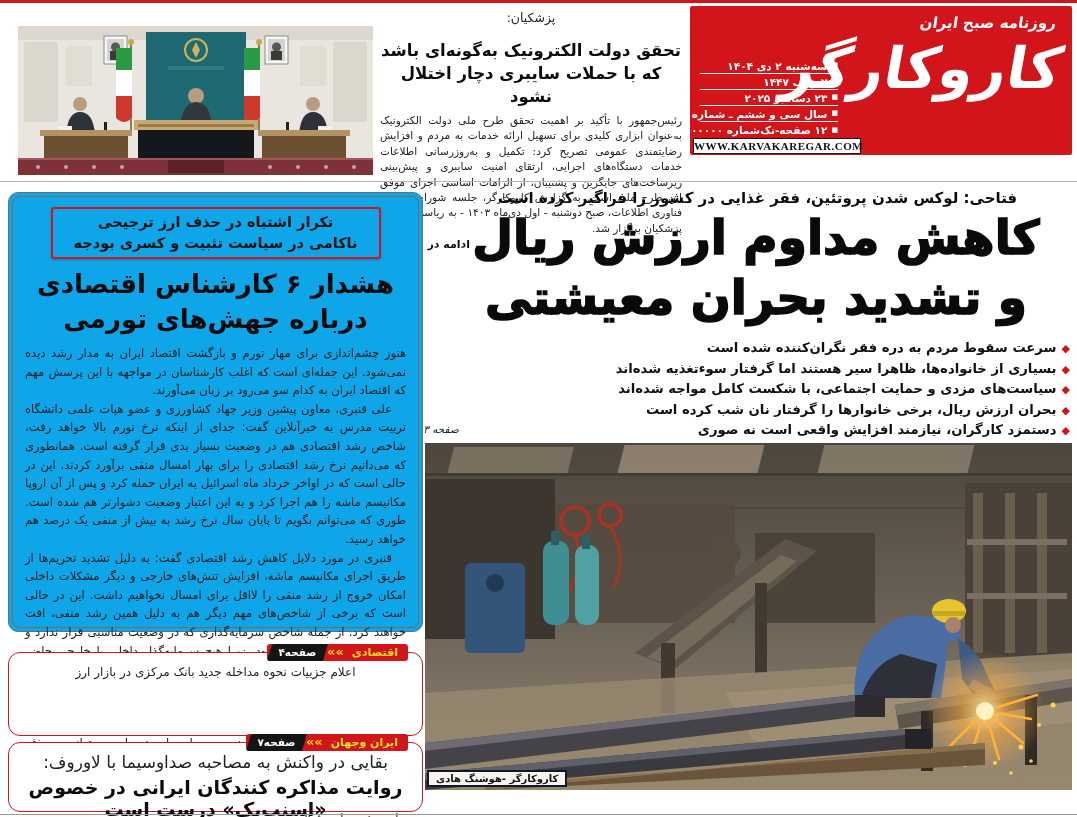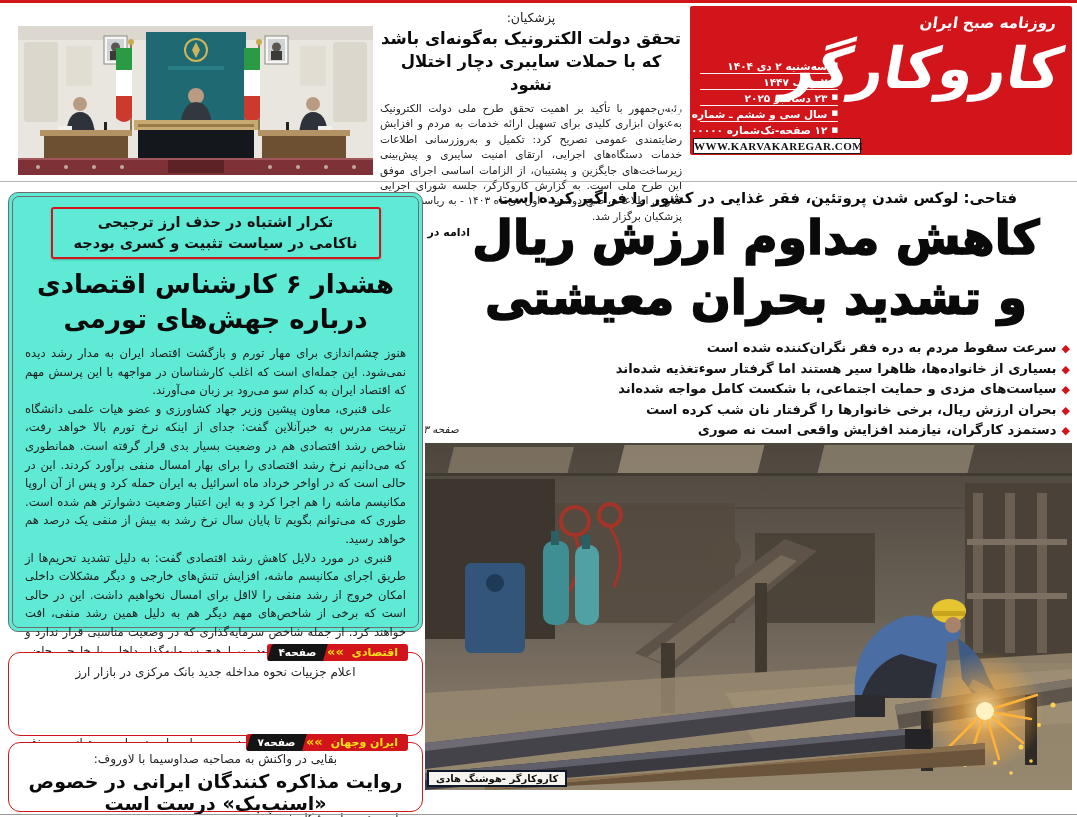--- a/index.html
+++ b/index.html
@@ -27,7 +27,7 @@
 
   
   .top-story { position:absolute; left:380px; top:10px; width:302px; height:168px; direction:rtl; }
-  .top-story .kicker { text-align:center; font-size:12.5px; color:#222; margin-bottom:2px; }
+  .top-story .kicker { text-align:center; font-size:12.5px; color:#222; margin-bottom:14px; }
   .top-story .t-line { text-align:center; font-weight:bold; font-size:16.5px; line-height:23px; color:#0c0c0c; }
   .top-story .body { margin-top:5px; font-size:10.6px; line-height:15.4px; text-align:justify; color:#222; }
   .top-story .more { margin-top:2px; font-weight:bold; font-size:11px; text-align:left; color:#0c0c0c; }

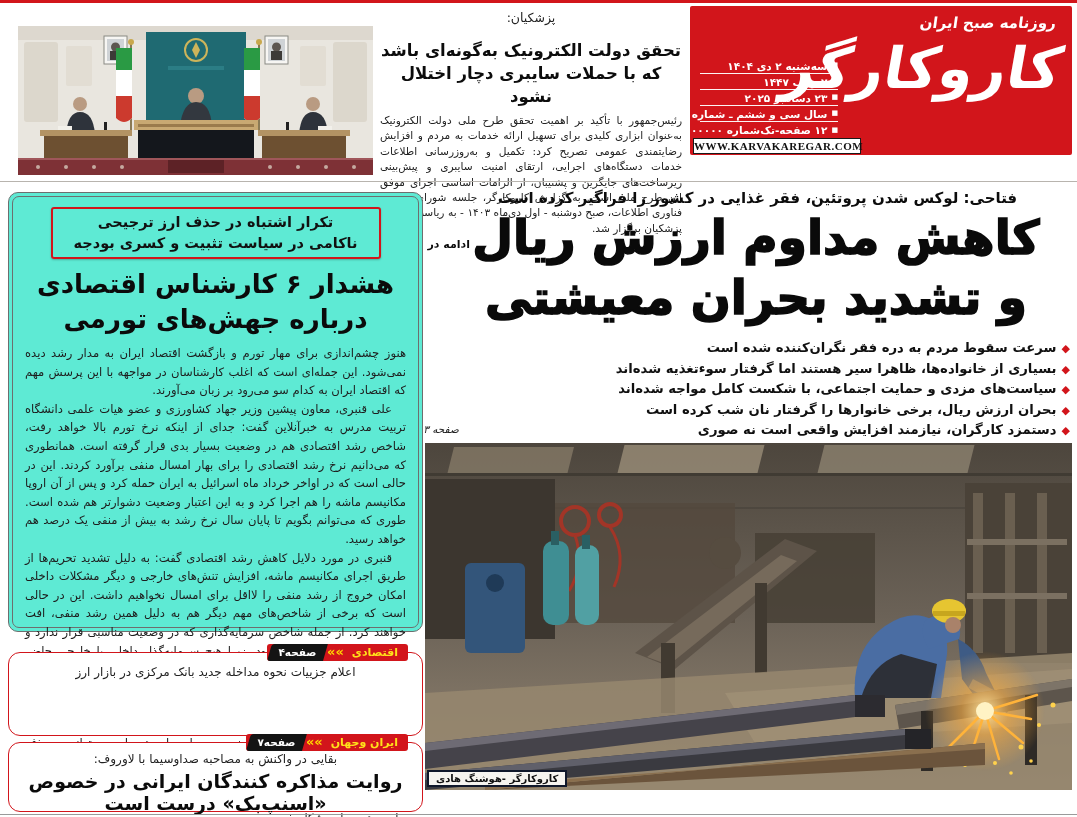--- a/index.html
+++ b/index.html
@@ -46,7 +46,7 @@
   .lead-pageref { position:absolute; left:415px; top:423px; width:52px; font-size:10.5px; font-style:italic; color:#222; text-align:center; }
 
   
-  .analysis-box { position:absolute; left:8px; top:192px; width:415px; height:440px; border:1px solid #6e6e6e; border-radius:10px; background:#5eead4; }
+  .analysis-box { position:absolute; left:8px; top:192px; width:415px; height:440px; border:1px solid #6e6e6e; border-radius:10px; background:#0ea5e9; }
   .analysis-inner { position:absolute; inset:3px; border:1px solid #6e6e6e; border-radius:7px; padding:8px 12px 6px; direction:rtl; }
   .analysis-kicker { width:330px; margin:2px auto 8px; border:2px solid #d2151b; border-radius:3px; padding:3px 6px;
     text-align:center; font-weight:bold; font-size:14.5px; line-height:21px; color:#111; box-shadow:0 1px 2px rgba(0,0,0,.25); }

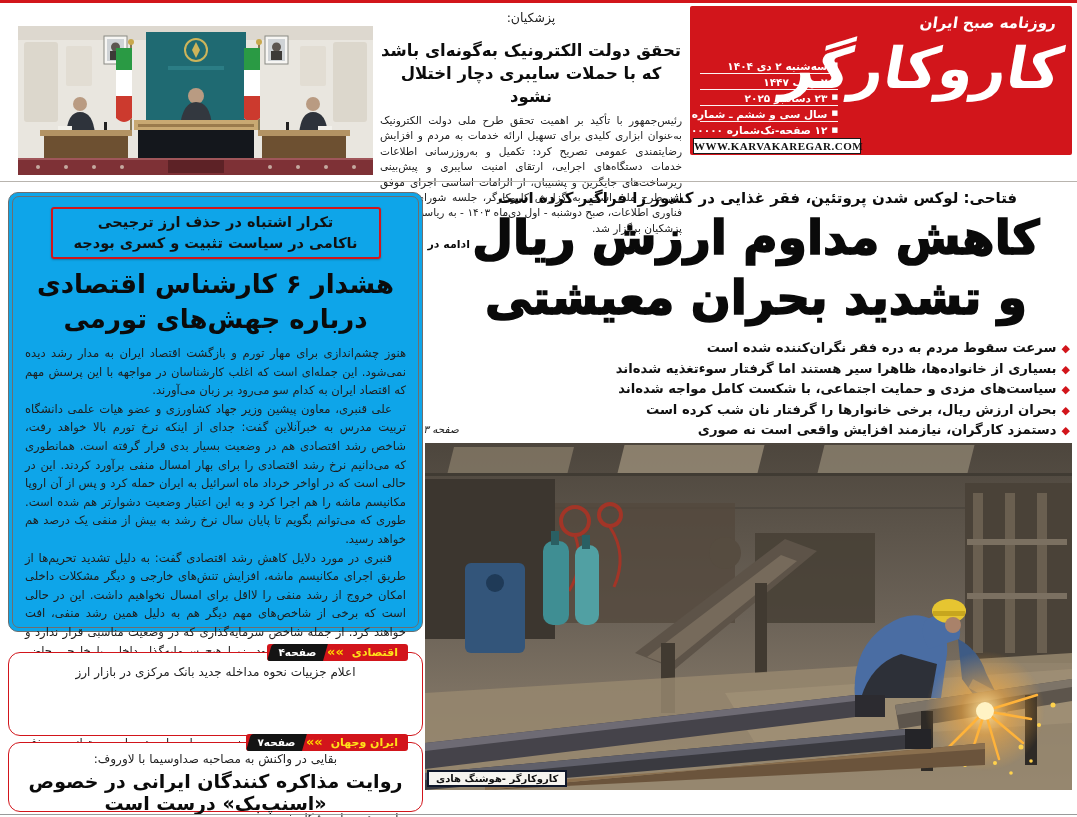--- a/index.html
+++ b/index.html
@@ -60,7 +60,7 @@
   .news-box.world { top:742px; height:70px; }
   .box-kicker { text-align:center; font-size:12px; color:#222; margin-top:12px; }
   .box-headline { text-align:center; font-weight:bold; font-size:20.5px; color:#0b0b0b; margin-top:6px; }
-  .news-box.world .box-kicker { margin-top:9px; font-size:12px; }
+  .news-box.world .box-kicker { margin-top:9px; font-size:17px; }
   .news-box.world .box-headline { margin-top:4px; font-size:19px; }
   .tab-strip { position:absolute; top:-9px; right:14px; height:17px; display:flex; direction:ltr; align-items:stretch;
     background:#d2151b; border-radius:3px; padding-left:0; }

